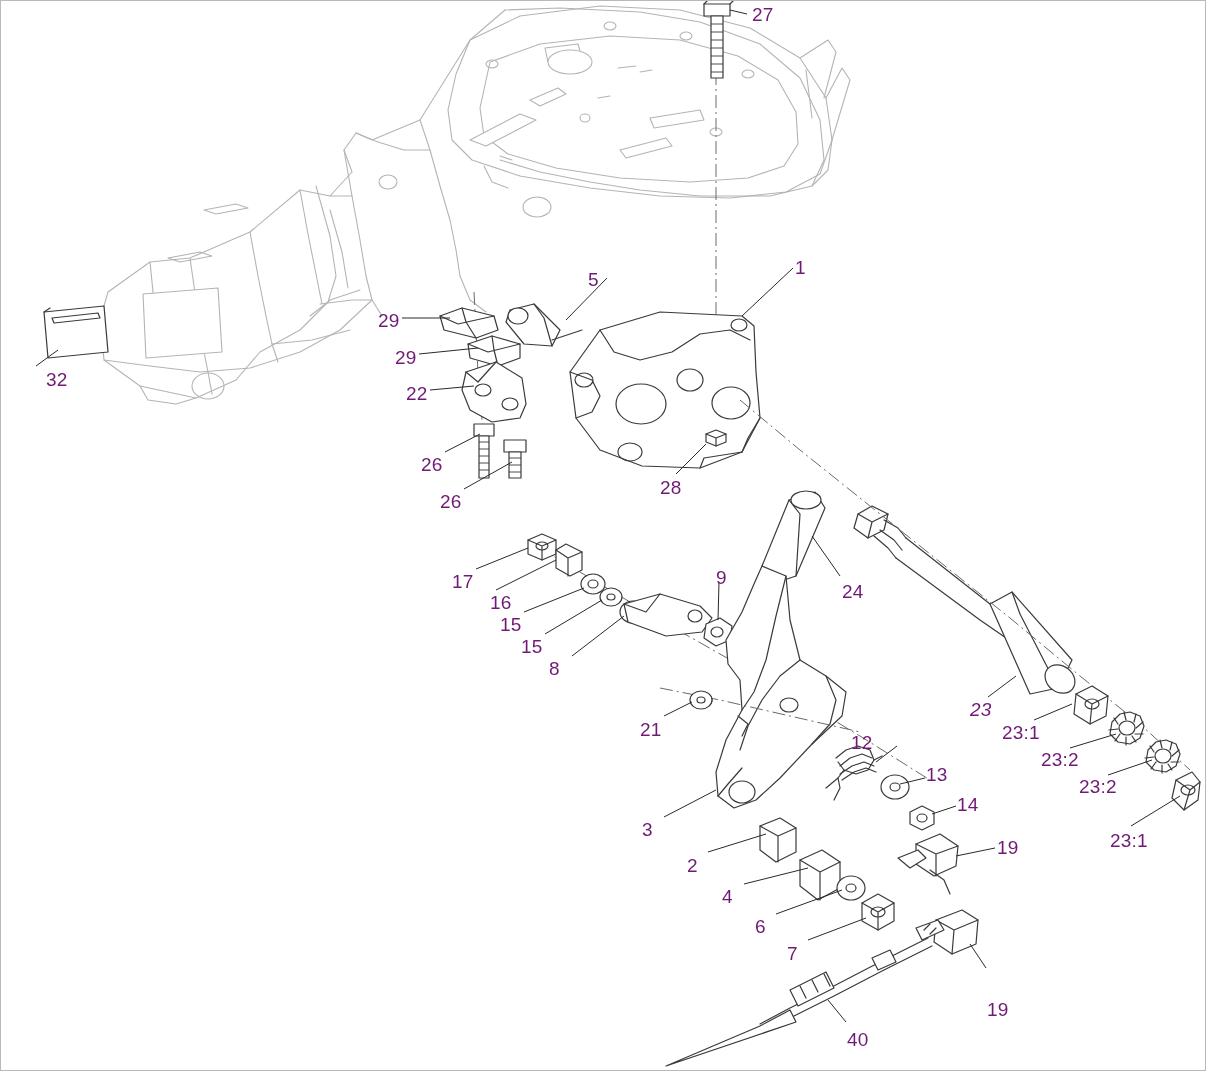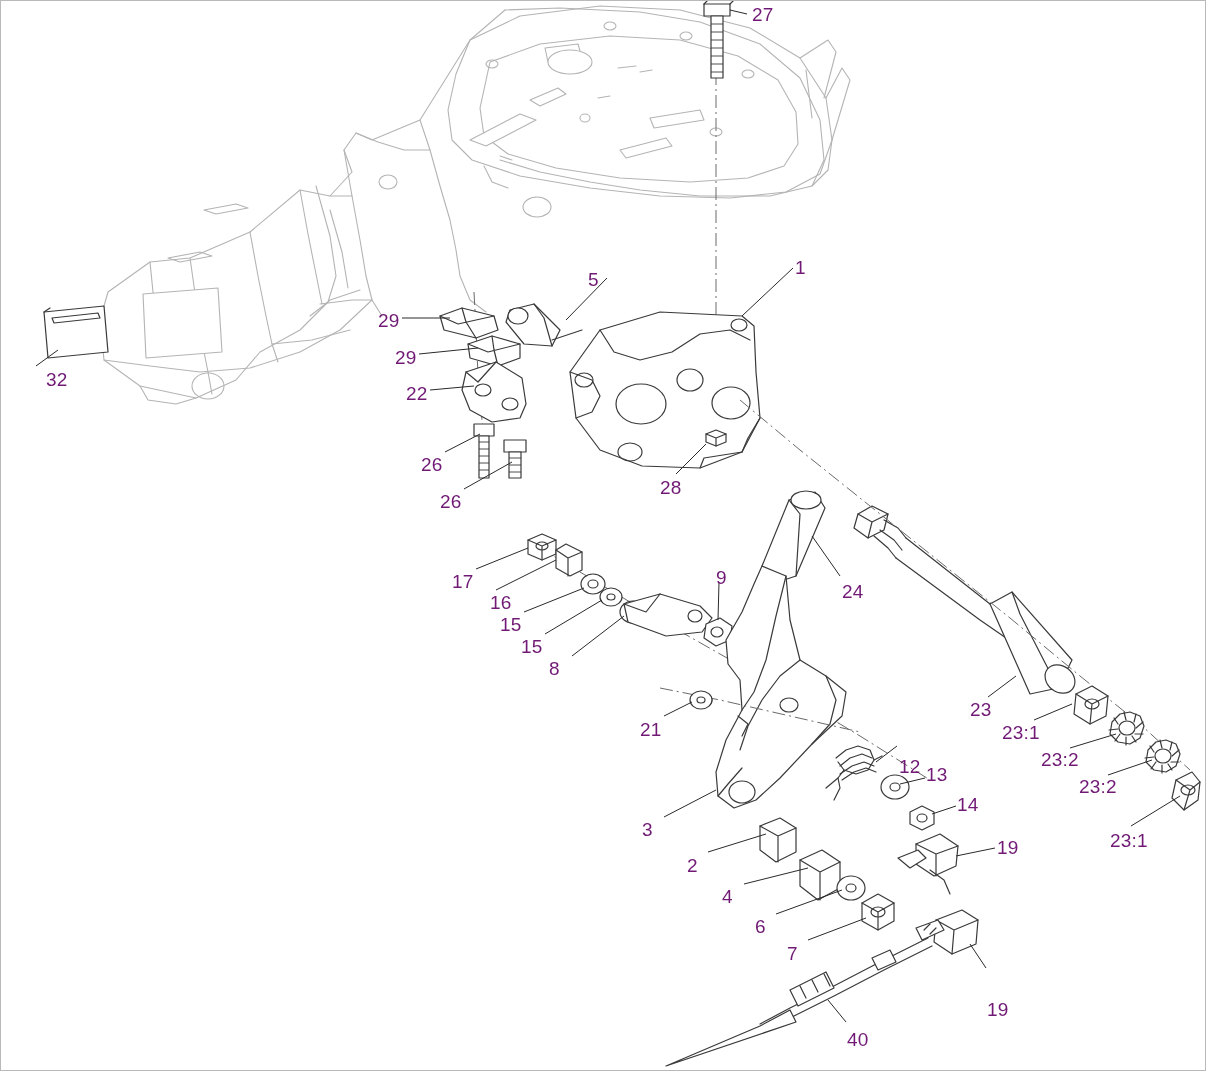--- a/index.html
+++ b/index.html
@@ -376,7 +376,7 @@
   <div class="callout" style="left:549px; top:659px;">8</div>
   <div class="callout" style="left:716px; top:568px;">9</div>
   <div class="callout" style="left:842px; top:582px;">24</div>
-  <div class="callout" style="left:970px; top:700px;">23</div>
+  <div class="callout" style="left:970px; top:700px;font-style:italic;">23</div>
   <div class="callout" style="left:1002px;top:723px;">23:1</div>
   <div class="callout" style="left:1041px;top:750px;">23:2</div>
   <div class="callout" style="left:1079px;top:777px;">23:2</div>

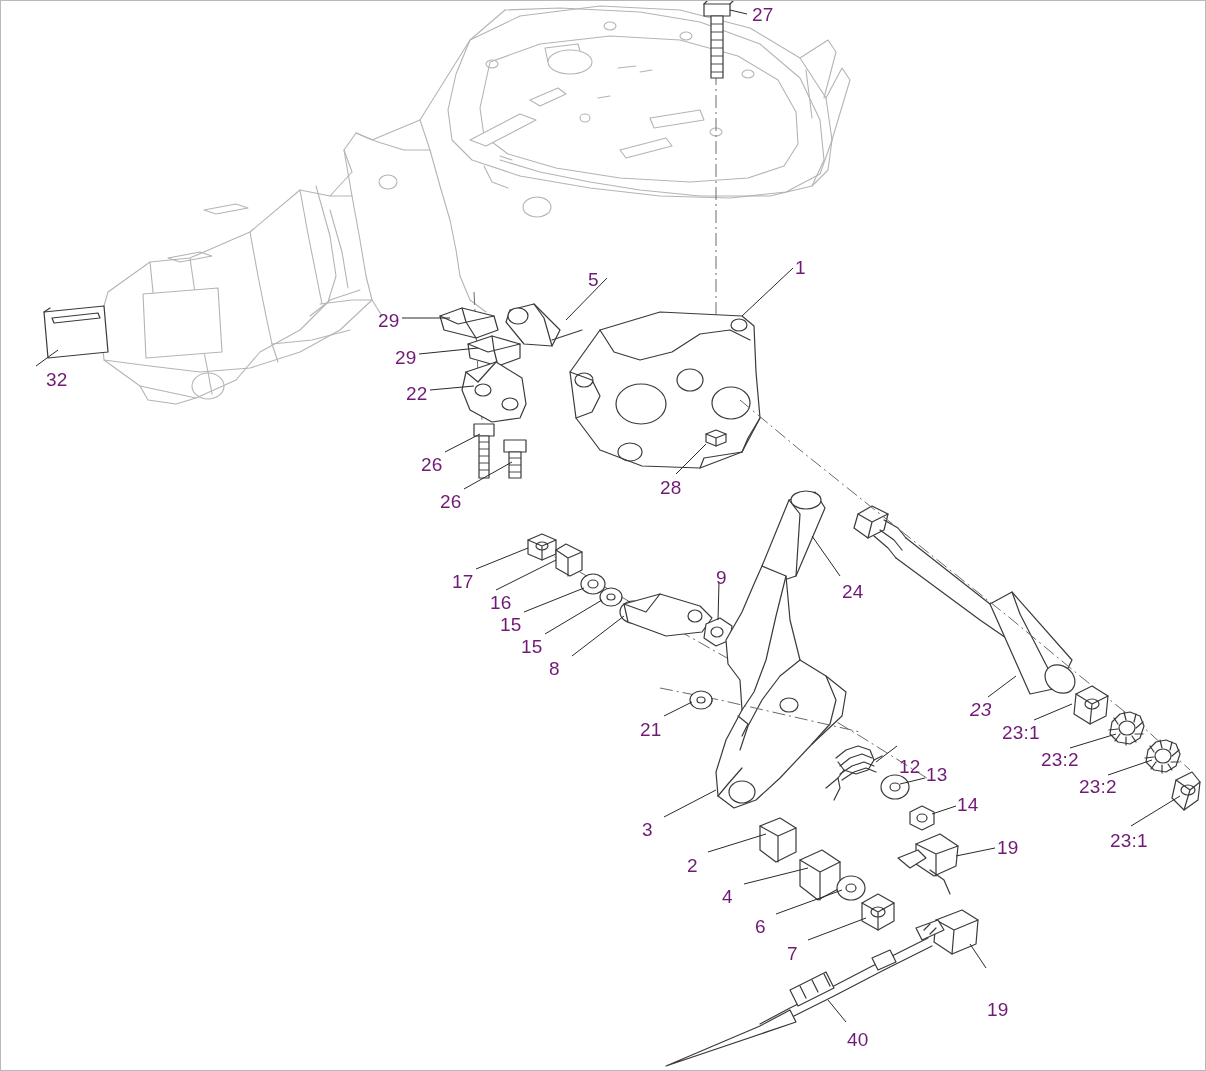--- a/index.html
+++ b/index.html
@@ -382,7 +382,7 @@
   <div class="callout" style="left:1079px;top:777px;">23:2</div>
   <div class="callout" style="left:1110px;top:831px;">23:1</div>
   <div class="callout" style="left:640px; top:720px;">21</div>
-  <div class="callout" style="left:899px; top:733px;margin-top:24px;">12</div>
+  <div class="callout" style="left:851px; top:733px;">12</div>
   <div class="callout" style="left:926px; top:765px;">13</div>
   <div class="callout" style="left:957px; top:795px;">14</div>
   <div class="callout" style="left:642px; top:820px;">3</div>

